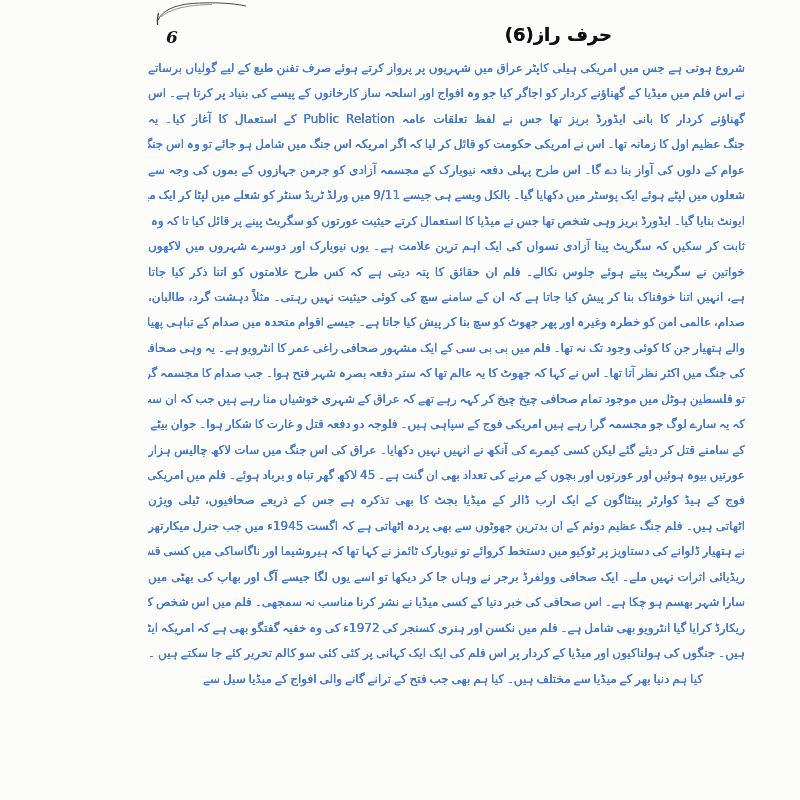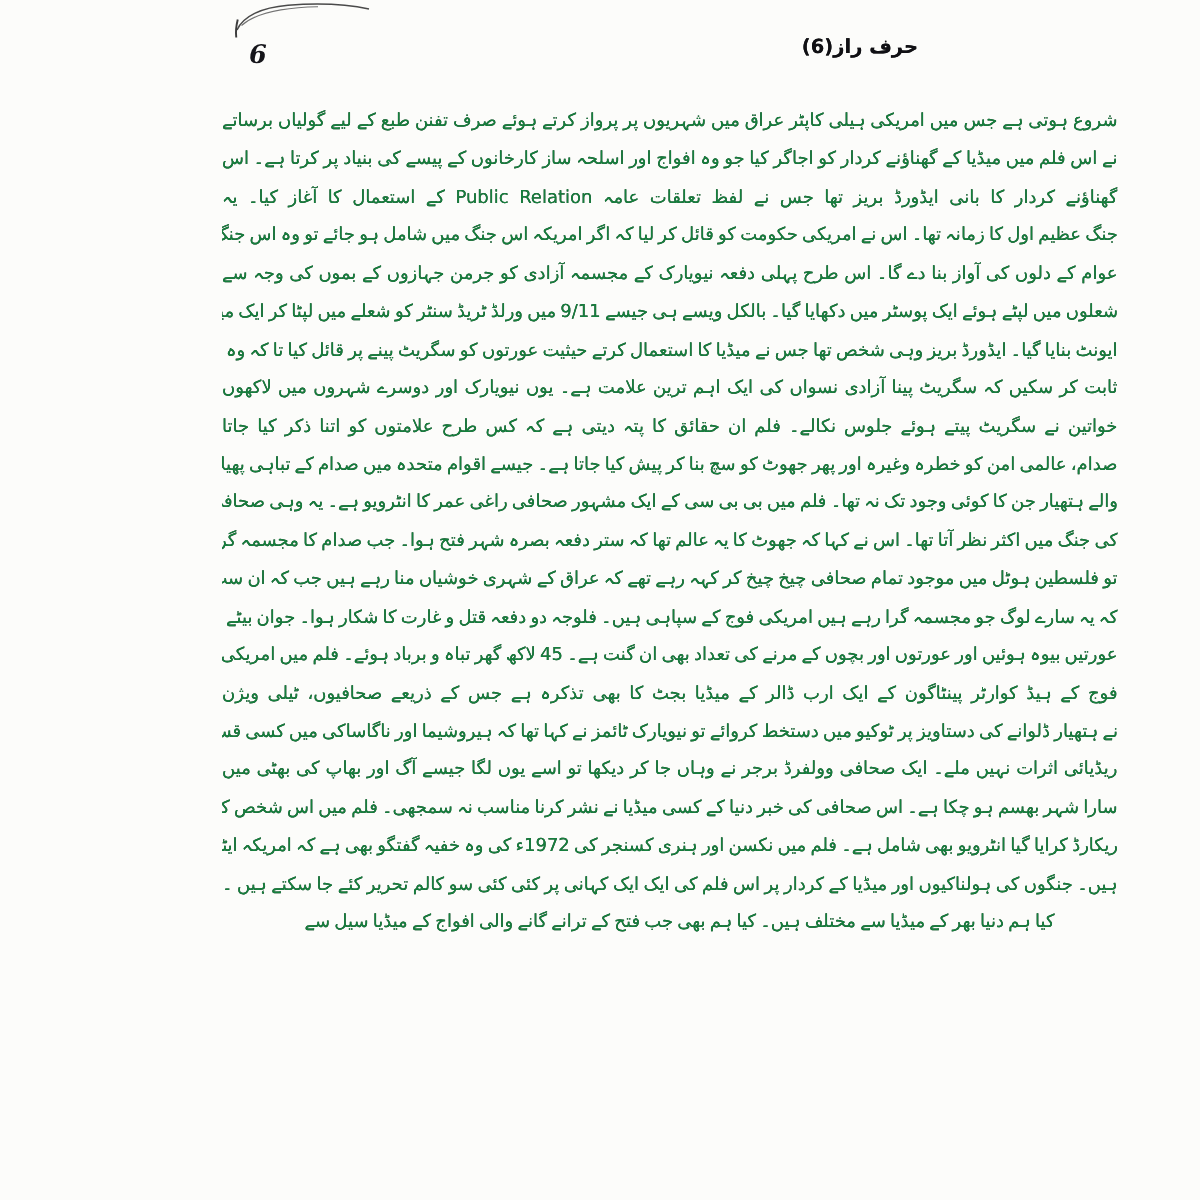--- a/index.html
+++ b/index.html
@@ -24,7 +24,7 @@
   .header-title {
     position: absolute; right: 188px; top: 24px;
     direction: rtl; unicode-bidi: plaintext;
-    font-size: 13px; font-weight: bold; color: #101014;
+    font-size: 18px; font-weight: bold; color: #101014;
     text-shadow: 0 0 0.4px #222;
   }
   .body-text {

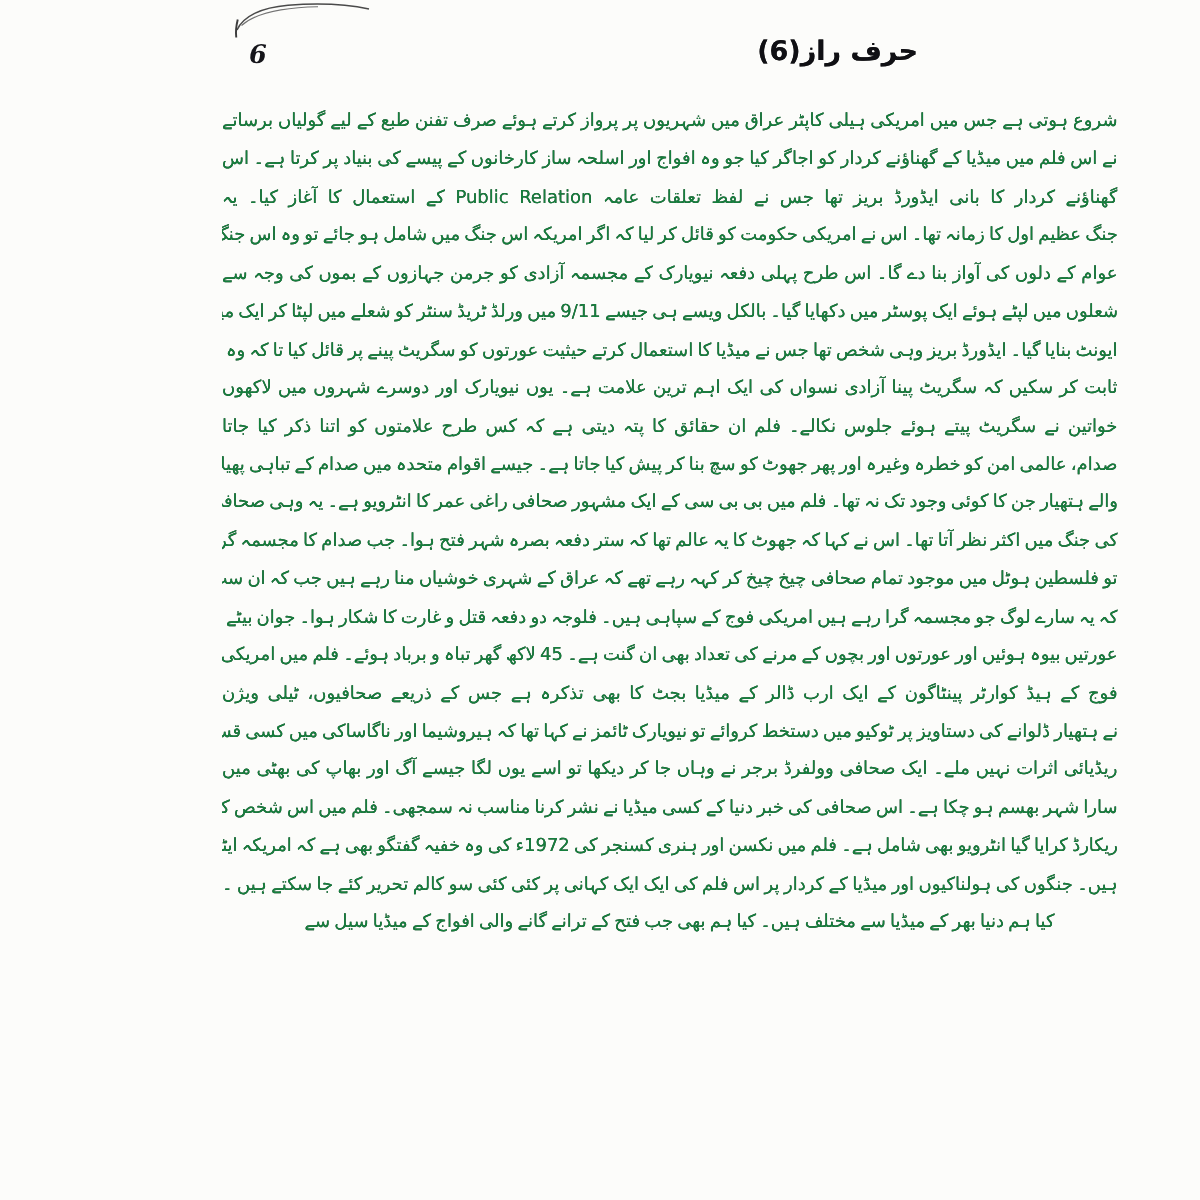--- a/index.html
+++ b/index.html
@@ -28,9 +28,9 @@
     text-shadow: 0 0 0.4px #222;
   }
   .body-text {
-    position: absolute; top: 68px; right: 55px;
+    position: absolute; top: 56px; right: 55px;
     width: 597px;
-    color: #15803d;
+    color: #3b82f6;
   }
   .line {
     direction: rtl;

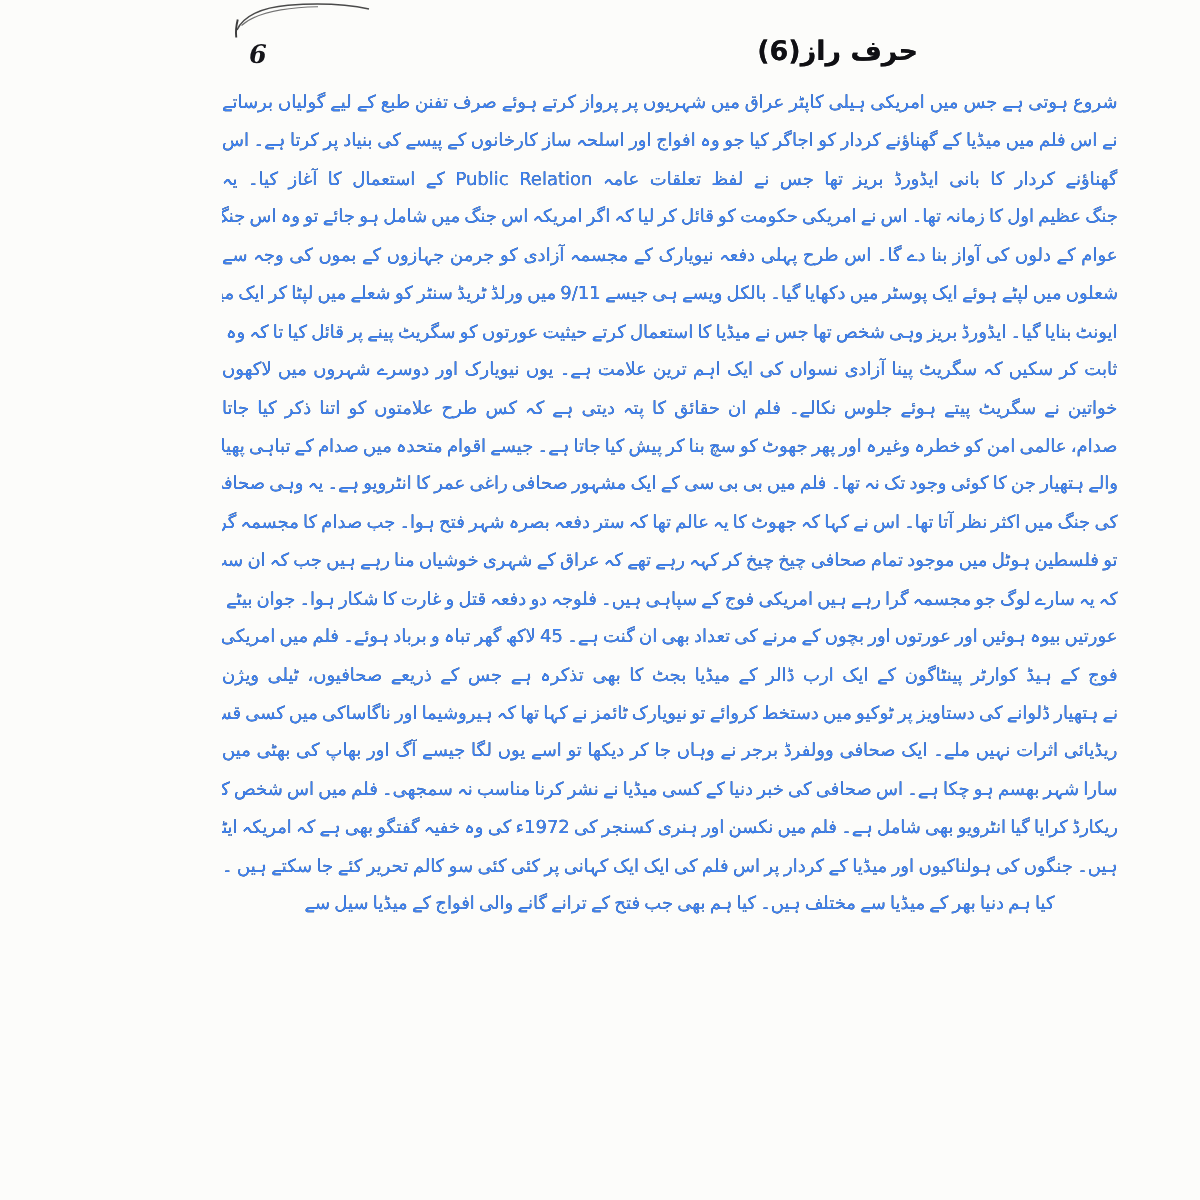--- a/index.html
+++ b/index.html
@@ -75,6 +75,7 @@
       <div class="line" dir="rtl">ایونٹ بنایا گیا۔ ایڈورڈ بریز وہی شخص تھا جس نے میڈیا کا استعمال کرتے حیثیت عورتوں کو سگریٹ پینے پر قائل کیا تا کہ وہ یہ</div>
       <div class="line" dir="rtl">ثابت کر سکیں کہ سگریٹ پینا آزادی نسواں کی ایک اہم ترین علامت ہے۔ یوں نیویارک اور دوسرے شہروں میں لاکھوں</div>
       <div class="line" dir="rtl">خواتین نے سگریٹ پیتے ہوئے جلوس نکالے۔ فلم ان حقائق کا پتہ دیتی ہے کہ کس طرح علامتوں کو اتنا ذکر کیا جاتا</div>
+      <div class="line" dir="rtl">ہے، انہیں اتنا خوفناک بنا کر پیش کیا جاتا ہے کہ ان کے سامنے سچ کی کوئی حیثیت نہیں رہتی۔ مثلاً دہشت گرد، طالبان،</div>
       <div class="line" dir="rtl">صدام، عالمی امن کو خطرہ وغیرہ اور پھر جھوٹ کو سچ بنا کر پیش کیا جاتا ہے۔ جیسے اقوام متحدہ میں صدام کے تباہی پھیلانے</div>
       <div class="line" dir="rtl">والے ہتھیار جن کا کوئی وجود تک نہ تھا۔ فلم میں بی بی سی کے ایک مشہور صحافی راغی عمر کا انٹرویو ہے۔ یہ وہی صحافی ہے جو عراق</div>
       <div class="line" dir="rtl">کی جنگ میں اکثر نظر آتا تھا۔ اس نے کہا کہ جھوٹ کا یہ عالم تھا کہ ستر دفعہ بصرہ شہر فتح ہوا۔ جب صدام کا مجسمہ گرایا جا رہا تھا</div>

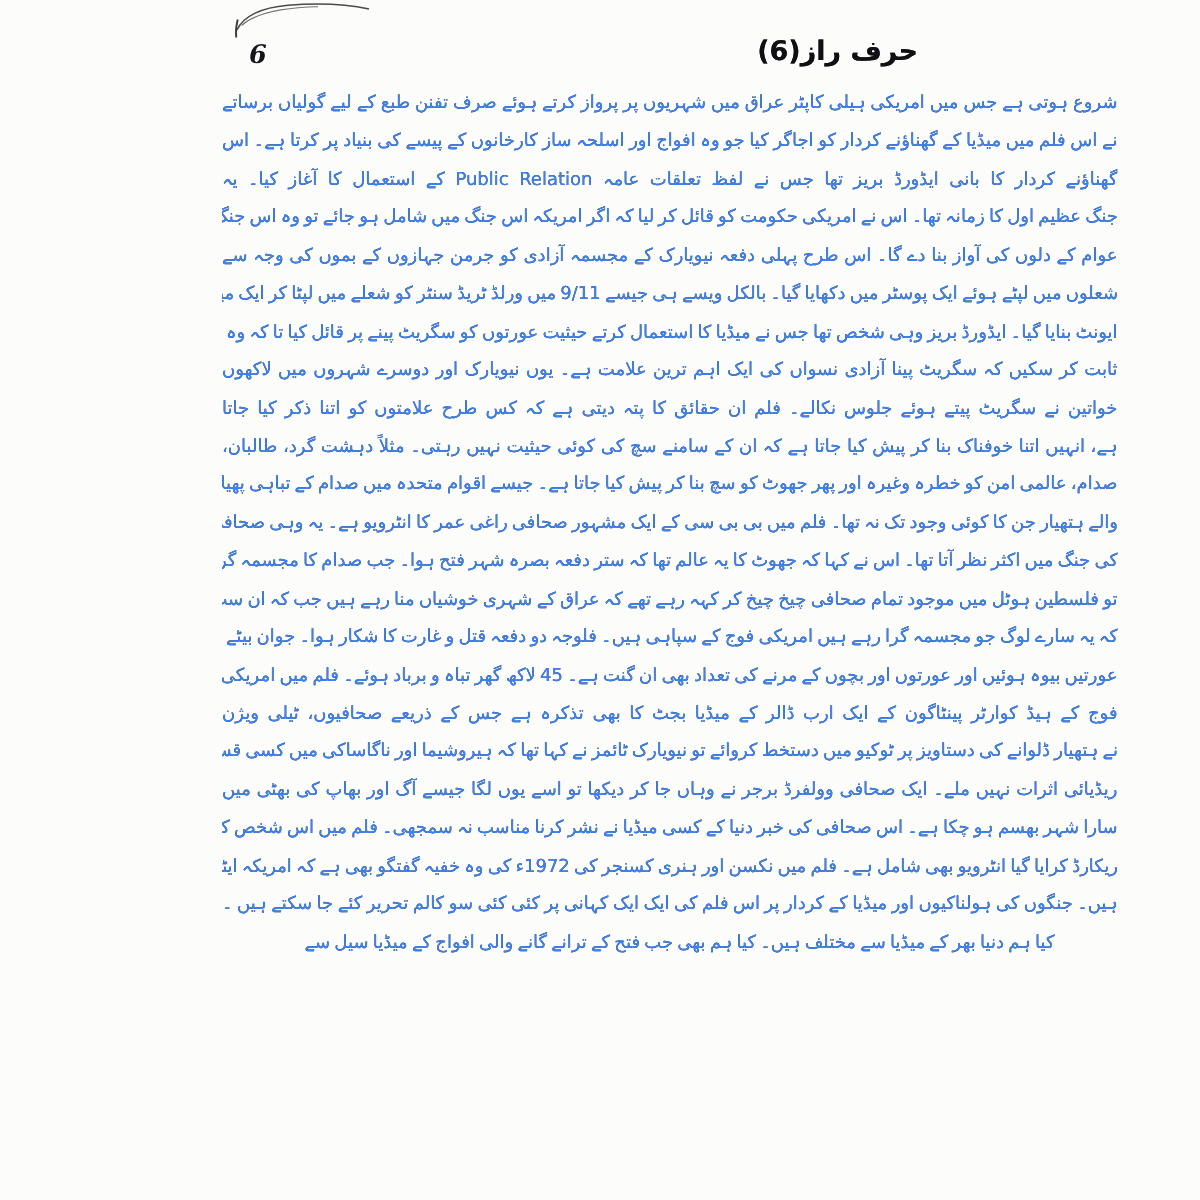--- a/index.html
+++ b/index.html
@@ -81,6 +81,7 @@
       <div class="line" dir="rtl">کی جنگ میں اکثر نظر آتا تھا۔ اس نے کہا کہ جھوٹ کا یہ عالم تھا کہ ستر دفعہ بصرہ شہر فتح ہوا۔ جب صدام کا مجسمہ گرایا جا رہا تھا</div>
       <div class="line" dir="rtl">تو فلسطین ہوٹل میں موجود تمام صحافی چیخ چیخ کر کہہ رہے تھے کہ عراق کے شہری خوشیاں منا رہے ہیں جب کہ ان سب کو معلوم تھا</div>
       <div class="line" dir="rtl">کہ یہ سارے لوگ جو مجسمہ گرا رہے ہیں امریکی فوج کے سپاہی ہیں۔ فلوجہ دو دفعہ قتل و غارت کا شکار ہوا۔ جوان بیٹے ماؤں</div>
+      <div class="line" dir="rtl">کے سامنے قتل کر دیئے گئے لیکن کسی کیمرے کی آنکھ نے انہیں نہیں دکھایا۔ عراق کی اس جنگ میں سات لاکھ چالیس ہزار</div>
       <div class="line" dir="rtl">عورتیں بیوہ ہوئیں اور عورتوں اور بچوں کے مرنے کی تعداد بھی ان گنت ہے۔ 45 لاکھ گھر تباہ و برباد ہوئے۔ فلم میں امریکی</div>
       <div class="line" dir="rtl">فوج کے ہیڈ کوارٹر پینٹاگون کے ایک ارب ڈالر کے میڈیا بجٹ کا بھی تذکرہ ہے جس کے ذریعے صحافیوں، ٹیلی ویژن</div>
       <div class="line" dir="rtl">نے ہتھیار ڈلوانے کی دستاویز پر ٹوکیو میں دستخط کروائے تو نیویارک ٹائمز نے کہا تھا کہ ہیروشیما اور ناگاساکی میں کسی قسم کے</div>

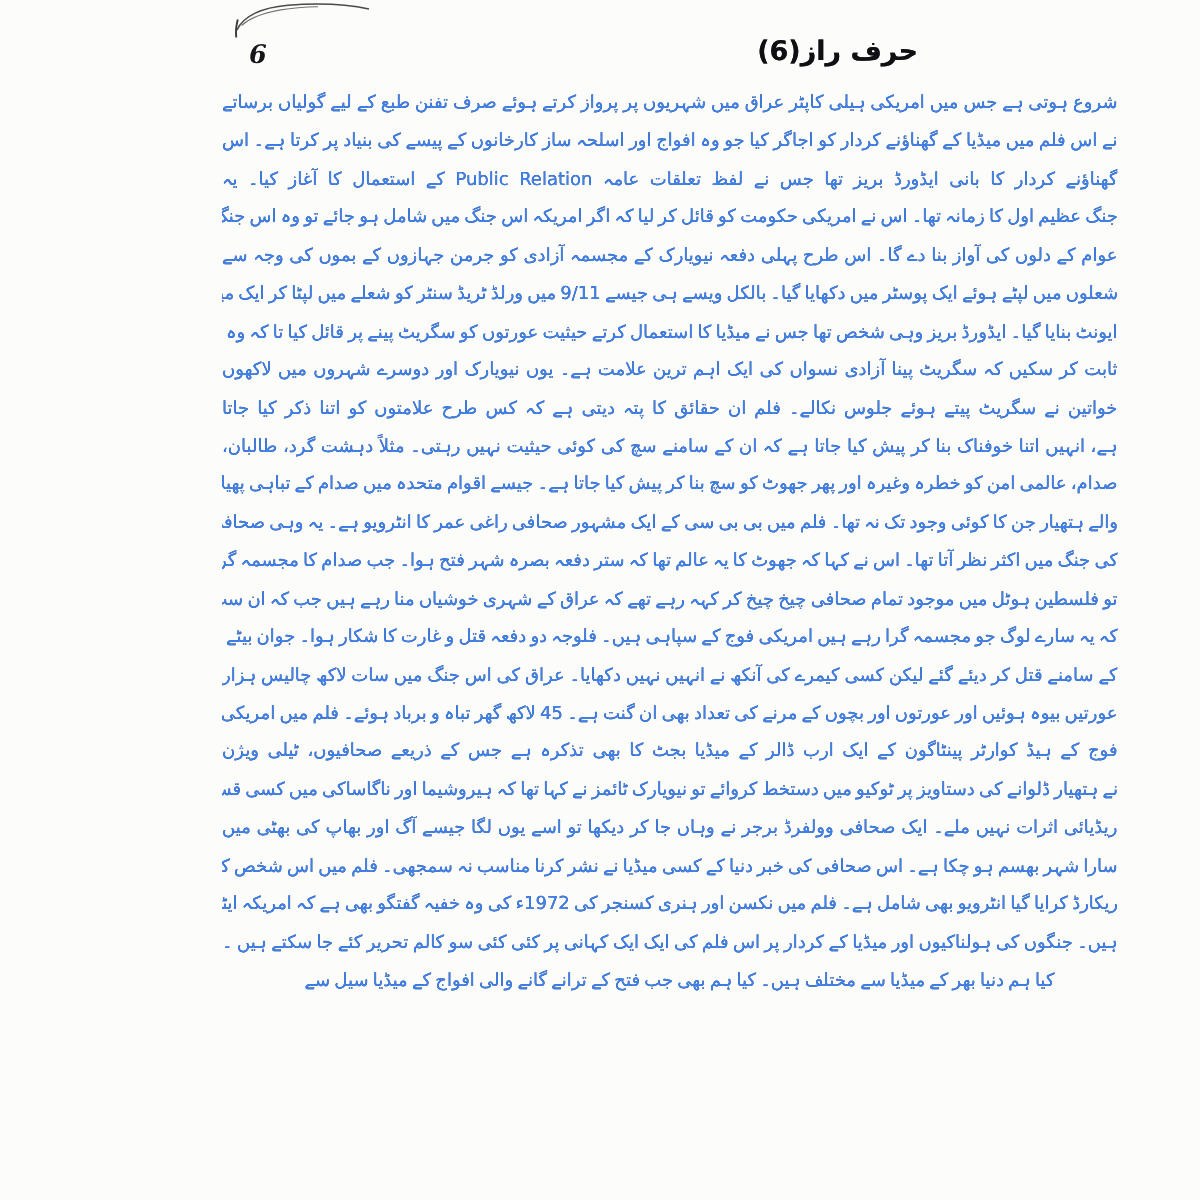--- a/index.html
+++ b/index.html
@@ -84,6 +84,7 @@
       <div class="line" dir="rtl">کے سامنے قتل کر دیئے گئے لیکن کسی کیمرے کی آنکھ نے انہیں نہیں دکھایا۔ عراق کی اس جنگ میں سات لاکھ چالیس ہزار</div>
       <div class="line" dir="rtl">عورتیں بیوہ ہوئیں اور عورتوں اور بچوں کے مرنے کی تعداد بھی ان گنت ہے۔ 45 لاکھ گھر تباہ و برباد ہوئے۔ فلم میں امریکی</div>
       <div class="line" dir="rtl">فوج کے ہیڈ کوارٹر پینٹاگون کے ایک ارب ڈالر کے میڈیا بجٹ کا بھی تذکرہ ہے جس کے ذریعے صحافیوں، ٹیلی ویژن</div>
+      <div class="line" dir="rtl">اٹھاتی ہیں۔ فلم جنگ عظیم دوئم کے ان بدترین جھوٹوں سے بھی پردہ اٹھاتی ہے کہ اگست 1945ء میں جب جنرل میکارتھر</div>
       <div class="line" dir="rtl">نے ہتھیار ڈلوانے کی دستاویز پر ٹوکیو میں دستخط کروائے تو نیویارک ٹائمز نے کہا تھا کہ ہیروشیما اور ناگاساکی میں کسی قسم کے</div>
       <div class="line" dir="rtl">ریڈیائی اثرات نہیں ملے۔ ایک صحافی وولفرڈ برجر نے وہاں جا کر دیکھا تو اسے یوں لگا جیسے آگ اور بھاپ کی بھٹی میں</div>
       <div class="line" dir="rtl">سارا شہر بھسم ہو چکا ہے۔ اس صحافی کی خبر دنیا کے کسی میڈیا نے نشر کرنا مناسب نہ سمجھی۔ فلم میں اس شخص کا موت سے پہلے</div>

